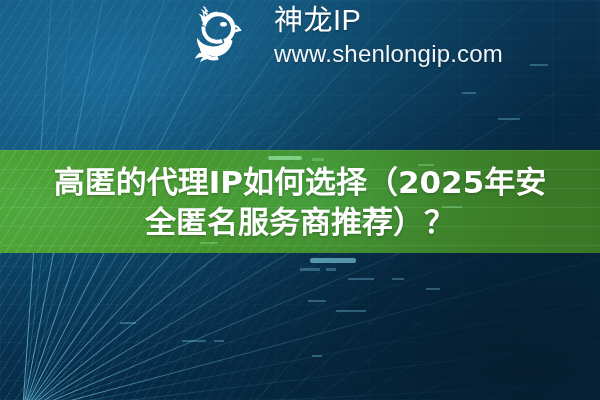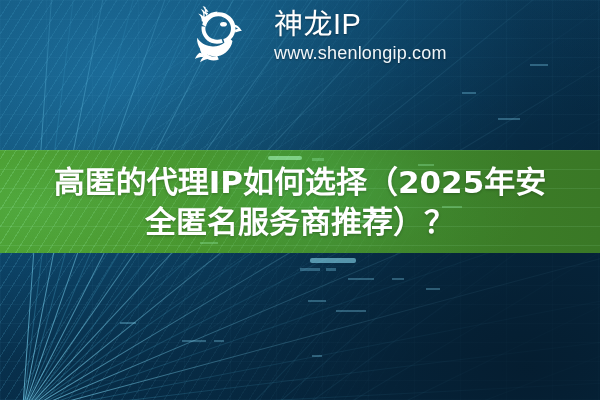--- a/index.html
+++ b/index.html
@@ -155,7 +155,7 @@
   }
   .logo-url {
     color: #f2f7fa;
-    font-size: 18px;
+    font-size: 24px;
     line-height: 1.25;
     margin-top: 3px;
     letter-spacing: .2px;

